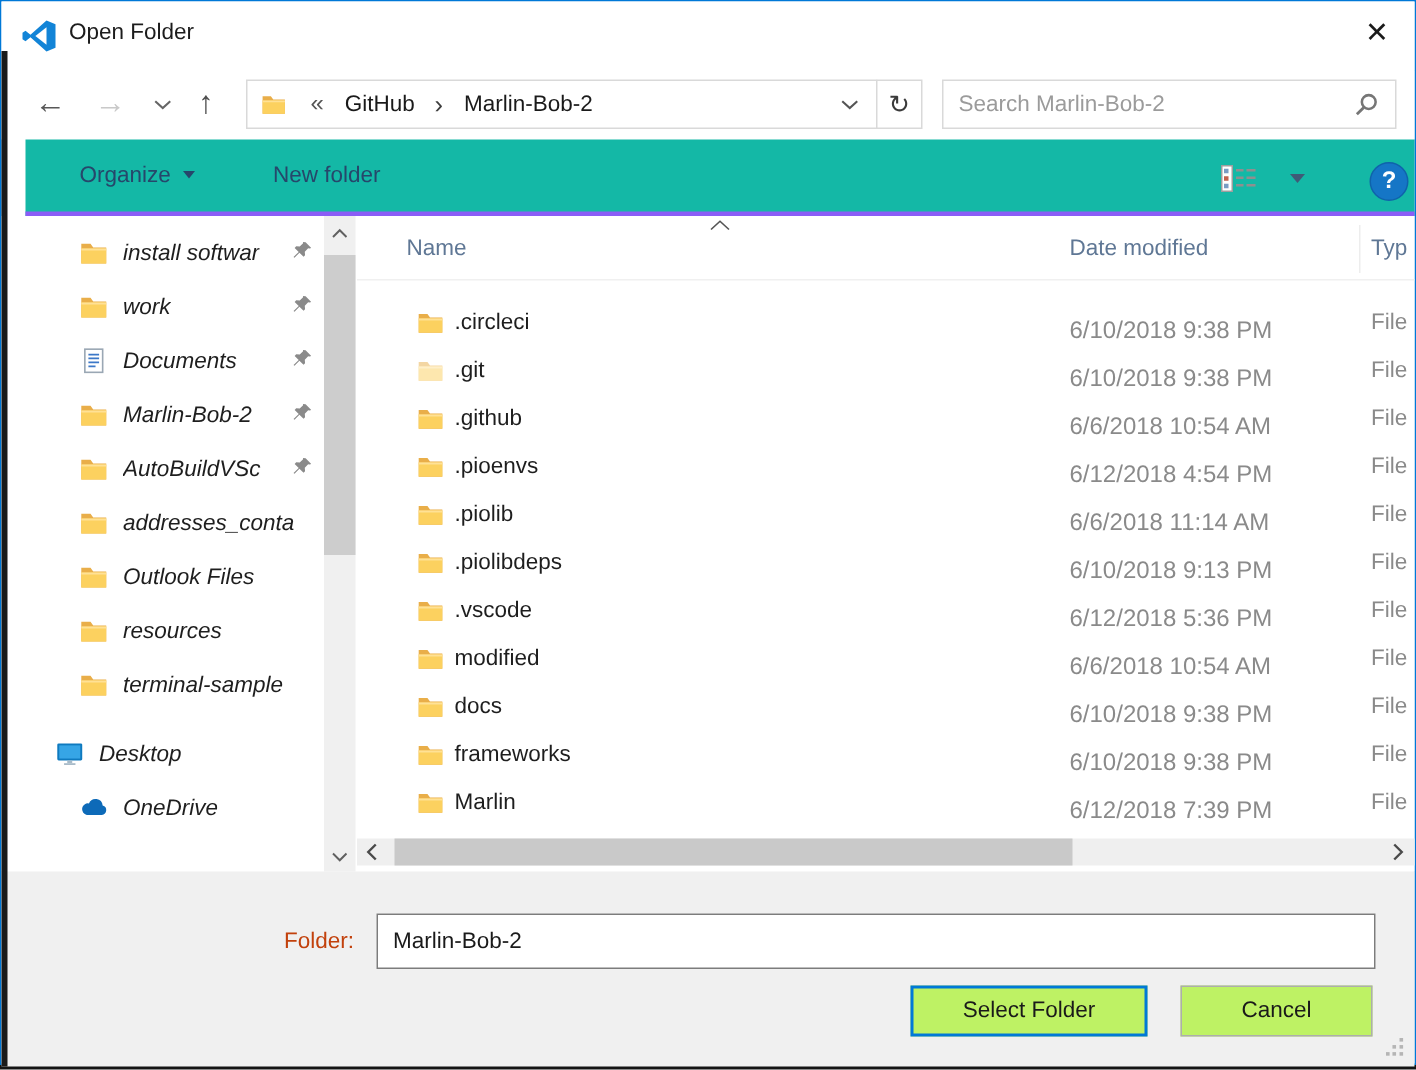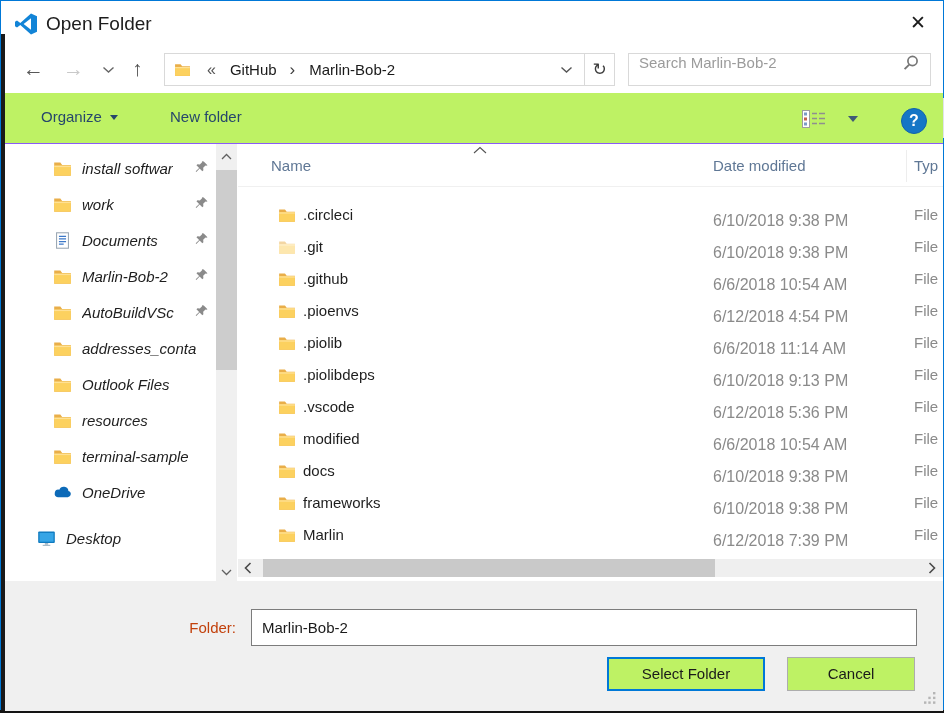--- a/index.html
+++ b/index.html
@@ -19,7 +19,7 @@
   
   .titlebar { position:absolute; left:0; top:0; right:0; height:46px; background:#fff; }
   .vsicon { position:absolute; left:13px; top:11px; width:24px; height:24px; }
-  .title-text { position:absolute; left:45px; top:12px; font-size:19px; color:#1c1c1c; }
+  .title-text { position:absolute; left:45px; top:12px; font-size:15px; color:#1c1c1c; }
   .close-btn { position:absolute; right:10px; top:7px; width:30px; height:30px; text-align:center;
                line-height:30px; font-size:19px; color:#1a1a1a; cursor:default; }
 

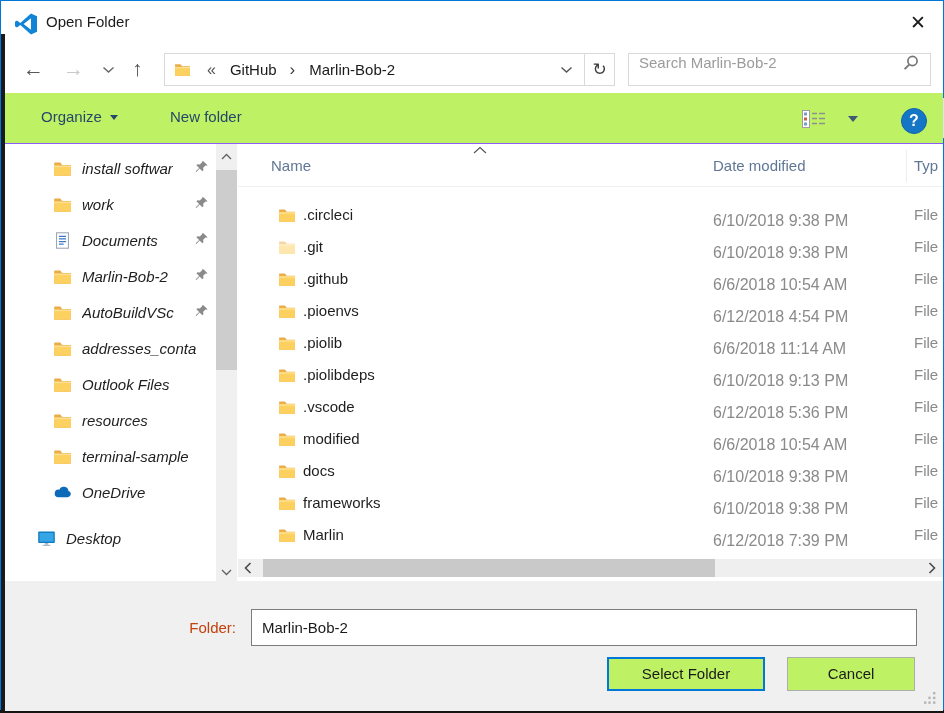--- a/index.html
+++ b/index.html
@@ -42,7 +42,7 @@
                  border:1px solid #d9d9d9; background:#fff; text-align:center;
                  font-size:17px; line-height:31px; color:#3b3b3b; }
   .searchbox { position:absolute; left:627px; top:6px; width:303px; height:33px;
-               border:1px solid #d9d9d9; background:#fff; display:flex; }
+               border:1px solid #d9d9d9; background:#fff; display:flex; align-items:center; }
   .search-ph { flex:1; margin-left:10px; color:#9b9b9b; font-size:15px; white-space:nowrap; overflow:hidden; }
   .search-icon { margin-right:10px; flex:none; }
 

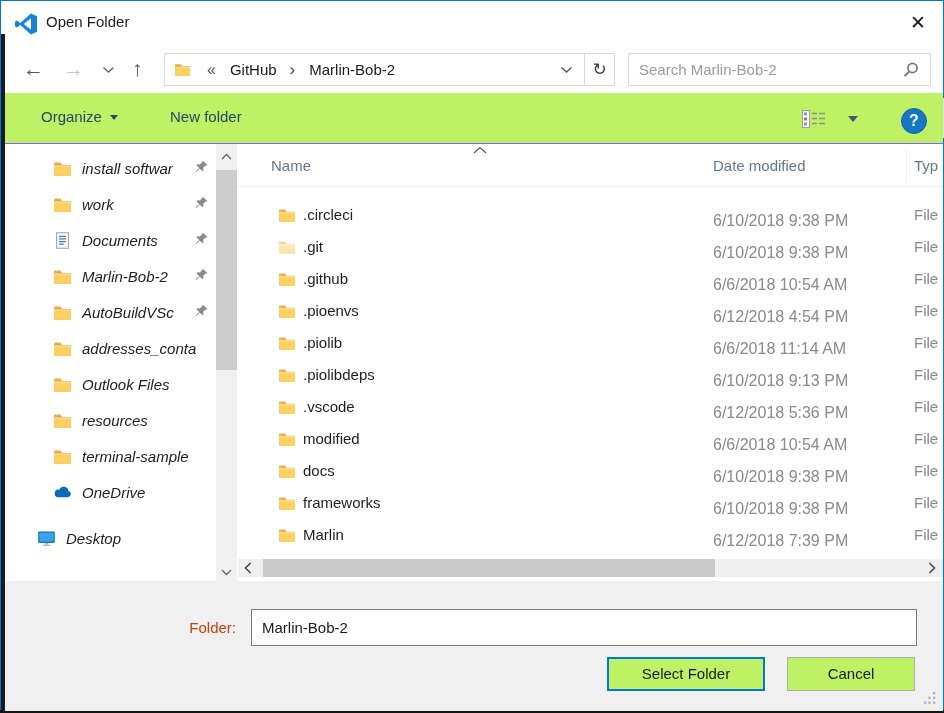--- a/index.html
+++ b/index.html
@@ -47,8 +47,8 @@
   .search-icon { margin-right:10px; flex:none; }
 
   
-  .toolbar { position:absolute; left:4px; top:92px; right:0; height:51px;
-             background:#bef264; border-bottom:1px solid #8b5cf6; }
+  .toolbar { position:absolute; left:16px; top:92px; right:0; height:51px;
+             background:#14b8a6; border-bottom:3px solid #8b5cf6; }
   .tool-item { position:absolute; top:15px; font-size:15px; color:#26476b; white-space:nowrap; }
   .organize { left:36px; }
   .org-caret { display:inline-block; margin-left:8px; vertical-align:2px;

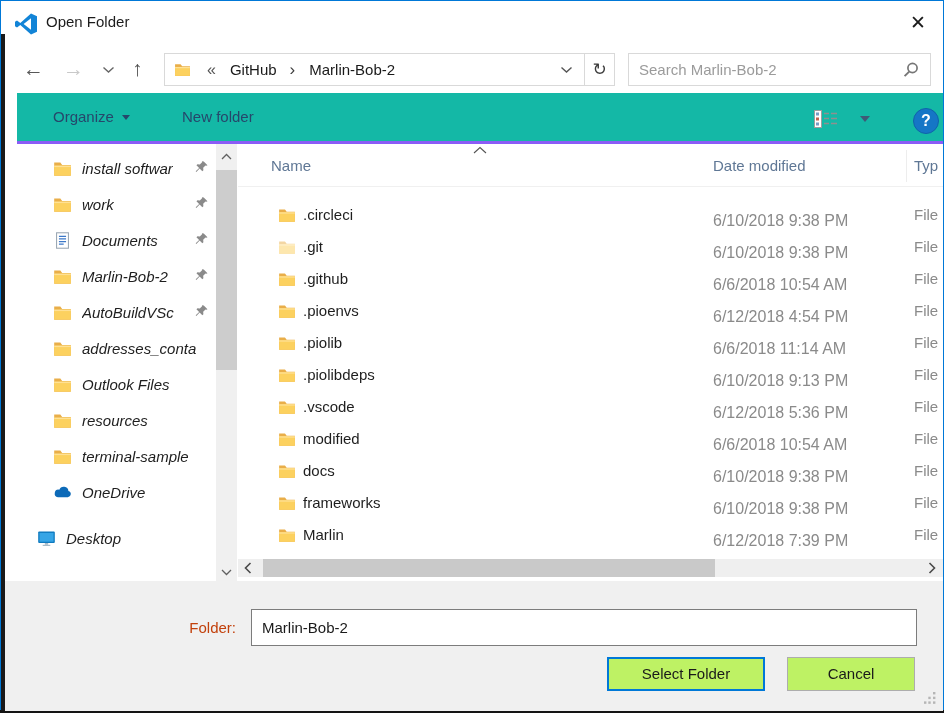--- a/index.html
+++ b/index.html
@@ -267,12 +267,6 @@
             </svg></span>
           <span class="side-label">terminal-sample</span>
         </div>
-        <div class="side-item indent1">
-          <span class="side-icon"><svg viewBox="0 0 16 16">
-              <path d="M4.1 12h8.4a2.7 2.7 0 0 0 .5-5.3A4 4 0 0 0 5.3 5.6 3.2 3.2 0 0 0 4.1 12z" fill="#0d6ab8"></path>
-            </svg></span>
-          <span class="side-label">OneDrive</span>
-        </div>
         <div class="side-item indent0 gap">
           <span class="side-icon"><svg viewBox="0 0 16 16">
               <rect x="1" y="2.2" width="14" height="9.6" rx="0.8" fill="#0f7abf"></rect>
@@ -281,6 +275,12 @@
               <rect x="4.8" y="13.3" width="6.4" height="1" fill="#a7bac8"></rect>
             </svg></span>
           <span class="side-label">Desktop</span>
+        </div>
+        <div class="side-item indent1">
+          <span class="side-icon"><svg viewBox="0 0 16 16">
+              <path d="M4.1 12h8.4a2.7 2.7 0 0 0 .5-5.3A4 4 0 0 0 5.3 5.6 3.2 3.2 0 0 0 4.1 12z" fill="#0d6ab8"></path>
+            </svg></span>
+          <span class="side-label">OneDrive</span>
         </div>
       </div>
 

